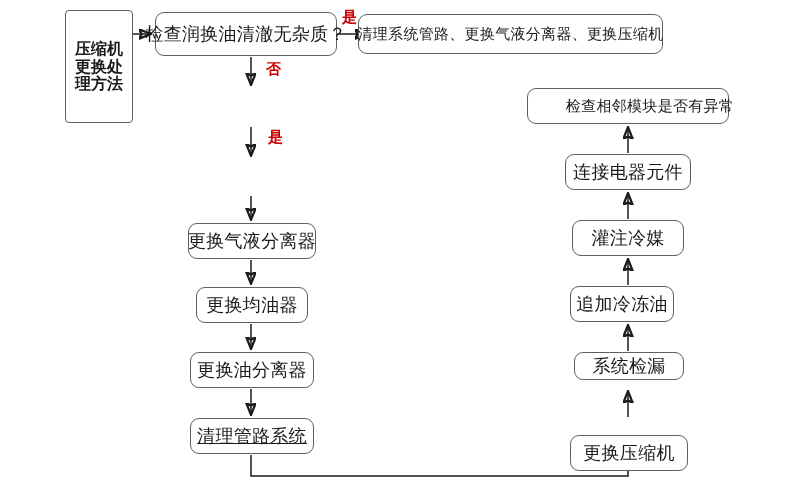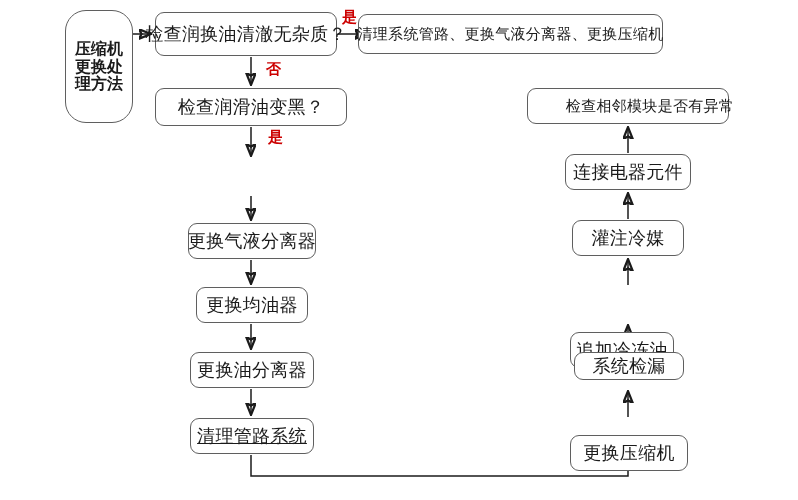--- a/index.html
+++ b/index.html
@@ -39,7 +39,7 @@
     letter-spacing: 0px;
     padding: 2px 6px;
     border-width: 1.6px;
-    border-radius: 21px;
+    border-radius: 4px;
   }
   .node.wide {
     font-size: 15px;

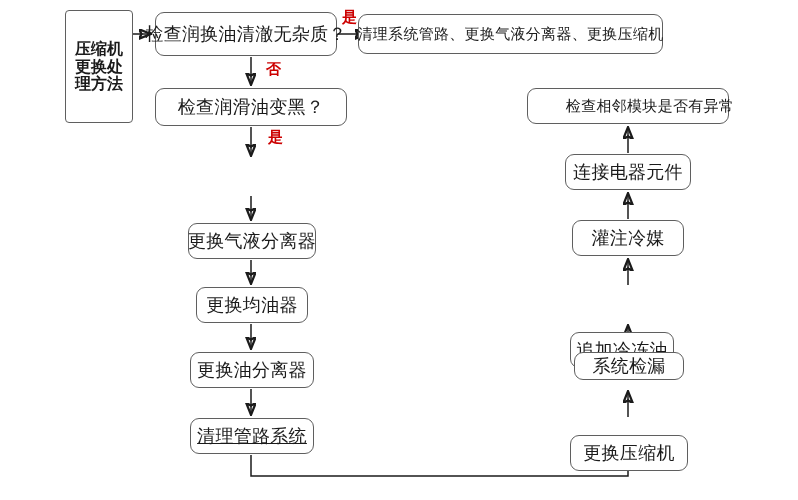--- a/index.html
+++ b/index.html
@@ -100,7 +100,6 @@
 
   <div class="node" style="left: 155px; top: 12px; width: 182px; height: 44px;">检查润换油清澈无杂质？</div>
   <div class="node wide" style="left: 358px; top: 14px; width: 305px; height: 40px;">清理系统管路、更换气液分离器、更换压缩机</div>
-  <div class="node" style="left: 155px; top: 88px; width: 192px; height: 38px;">检查润滑油变黑？</div>
   <div class="node" style="left: 188px; top: 223px; width: 128px; height: 36px;">更换气液分离器</div>
   <div class="node" style="left: 196px; top: 287px; width: 112px; height: 36px; border-radius: 9px;">更换均油器</div>
   <div class="node" style="left: 190px; top: 352px; width: 124px; height: 36px;">更换油分离器</div>

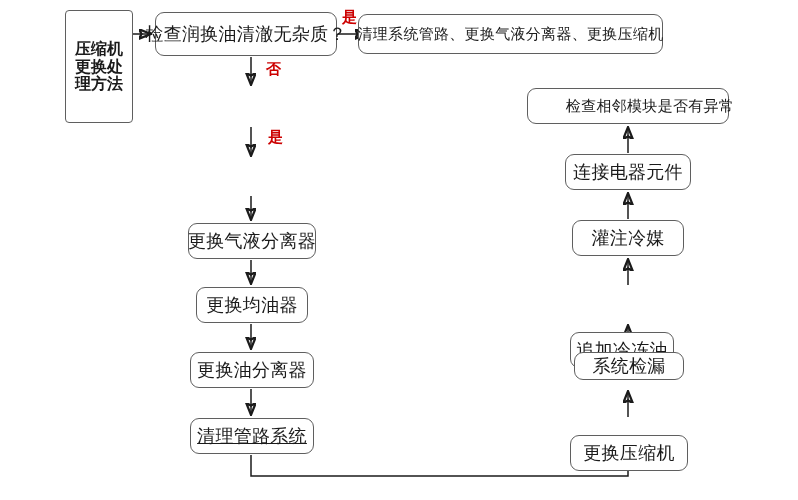--- a/index.html
+++ b/index.html
@@ -107,7 +107,7 @@
   <div class="node wide" style="left: 527px; top: 88px; width: 202px; height: 36px; padding-left: 44px;">检查相邻模块是否有异常</div>
   <div class="node" style="left: 565px; top: 154px; width: 126px; height: 36px;">连接电器元件</div>
   <div class="node" style="left: 572px; top: 220px; width: 112px; height: 36px;">灌注冷媒</div>
-  <div class="node" style="left: 570px; top: 286px; width: 104px; height: 36px; margin-top: 46px;">追加冷冻油</div>
+  <div class="node" style="left: 570px; top: 286px; width: 104px; height: 36px;">追加冷冻油</div>
   <div class="node" style="left: 574px; top: 352px; width: 110px; height: 28px;">系统检漏</div>
   <div class="node" style="left: 570px; top: 418px; width: 118px; height: 36px; margin-top: 17px;">更换压缩机</div>
 

